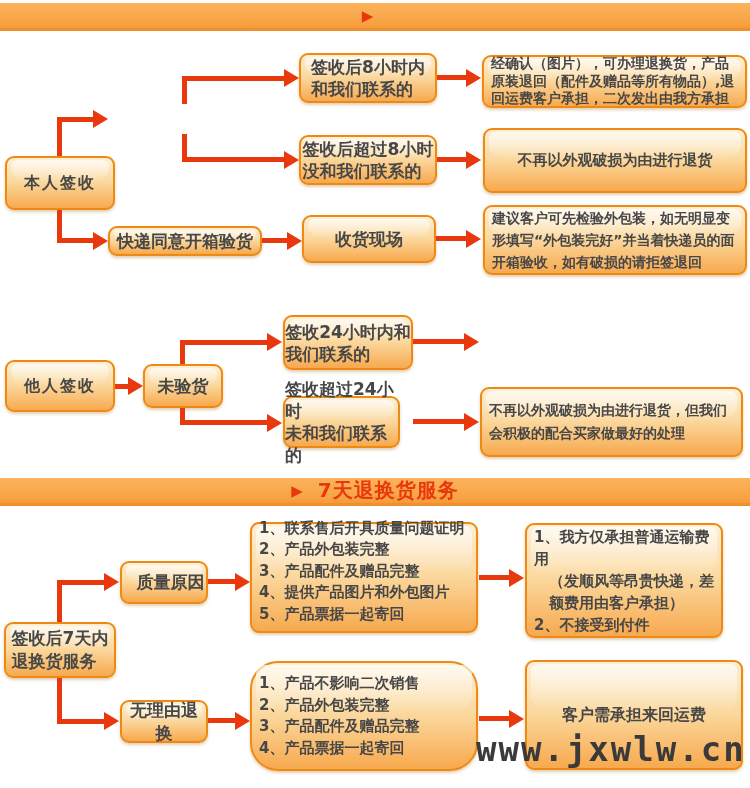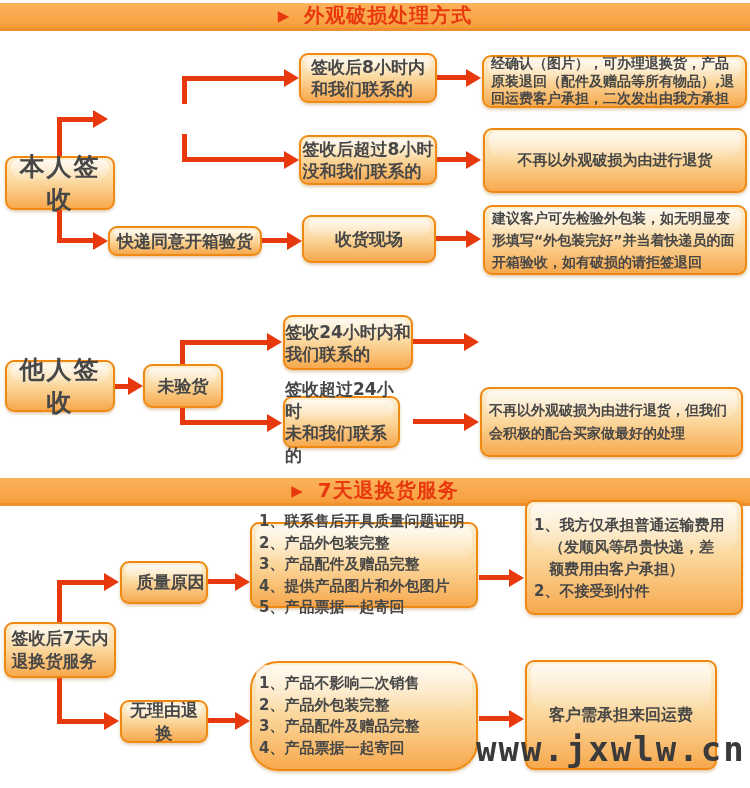--- a/index.html
+++ b/index.html
@@ -58,7 +58,6 @@
 
   <div class="banner" style="top:3px;">
     <span class="tri">▶</span>
-    <span>外观破损处理方式</span>
   </div>
 
   <div class="box big" style="left:5px;top:156px;width:110px;height:54px;">

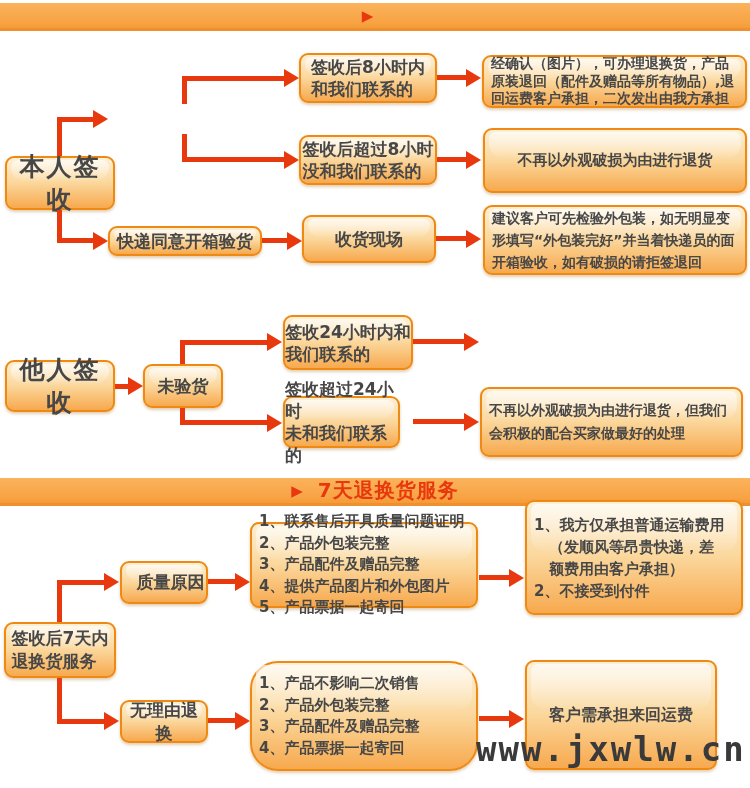--- a/index.html
+++ b/index.html
@@ -26,7 +26,7 @@
        background:linear-gradient(180deg,rgba(255,255,255,.65),rgba(255,255,255,.05));}
   .box .bt{position:relative;}
 
-  .big{font-size:25px;letter-spacing:2px;justify-content:flex-end;}
+  .big{font-size:16px;letter-spacing:2px;}
   .mid{font-size:17px;}
   .two{font-size:17px;line-height:22px;}
   .two .bt{text-align:left;}

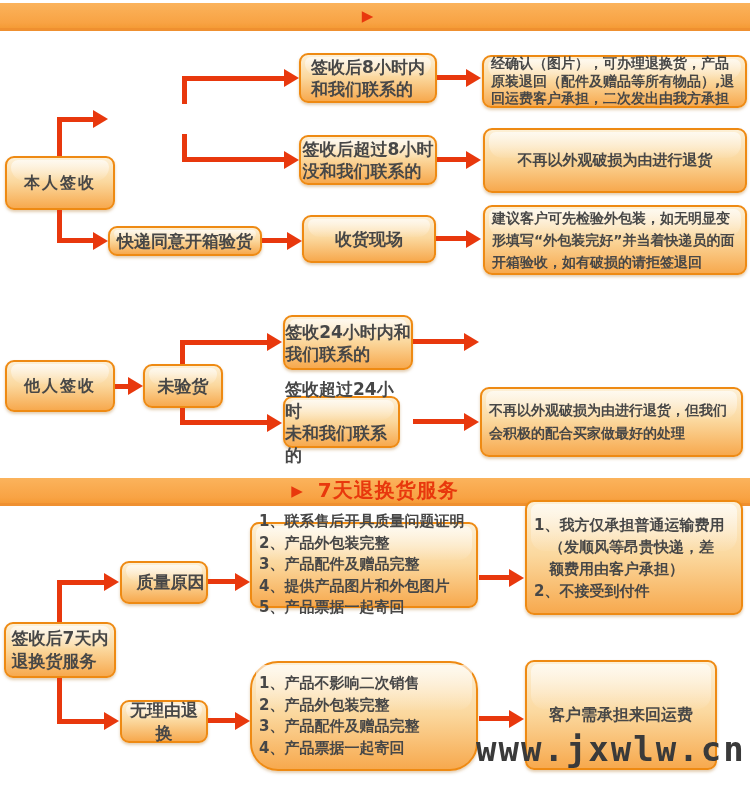--- a/index.html
+++ b/index.html
@@ -165,7 +165,7 @@
   <div class="box mid" style="left:120px;top:700px;width:88px;height:43px;">
     <span class="bt">无理由退换</span>
   </div>
-  <div class="box list" style="left:250px;top:522px;width:228px;height:86px;">
+  <div class="box list" style="left:250px;top:522px;width:228px;height:111px;align-items:flex-end;">
     <span class="bt">1、联系售后开具质量问题证明
 2、产品外包装完整
 3、产品配件及赠品完整

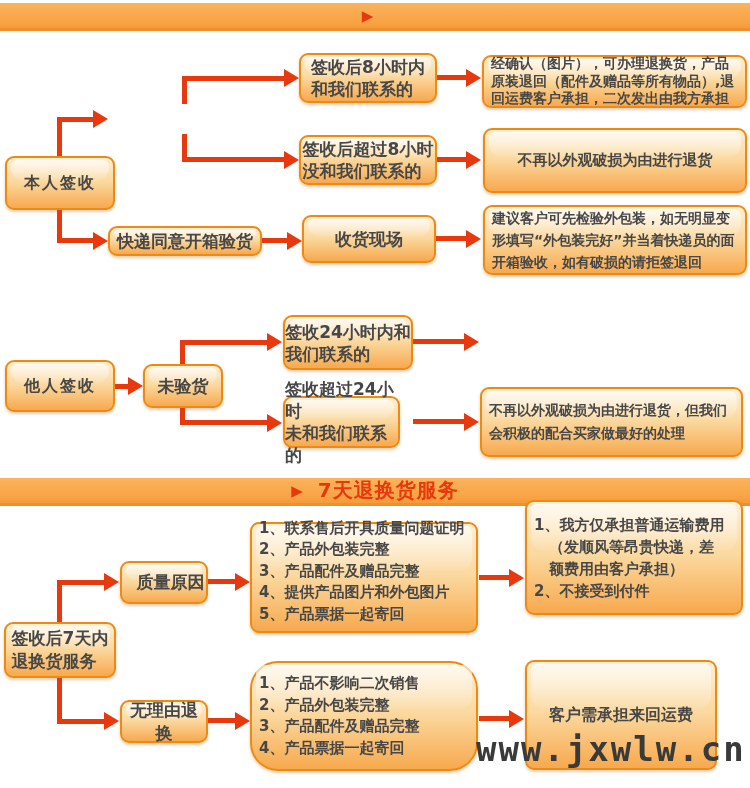--- a/index.html
+++ b/index.html
@@ -172,7 +172,7 @@
 4、提供产品图片和外包图片
 5、产品票据一起寄回</span>
   </div>
-  <div class="box list" style="left:525px;top:500px;width:218px;height:115px;line-height:22px;">
+  <div class="box list" style="left:525px;top:523px;width:198px;height:115px;line-height:22px;">
     <span class="bt">1、我方仅承担普通运输费用
 　（发顺风等昂贵快递，差
 　额费用由客户承担）

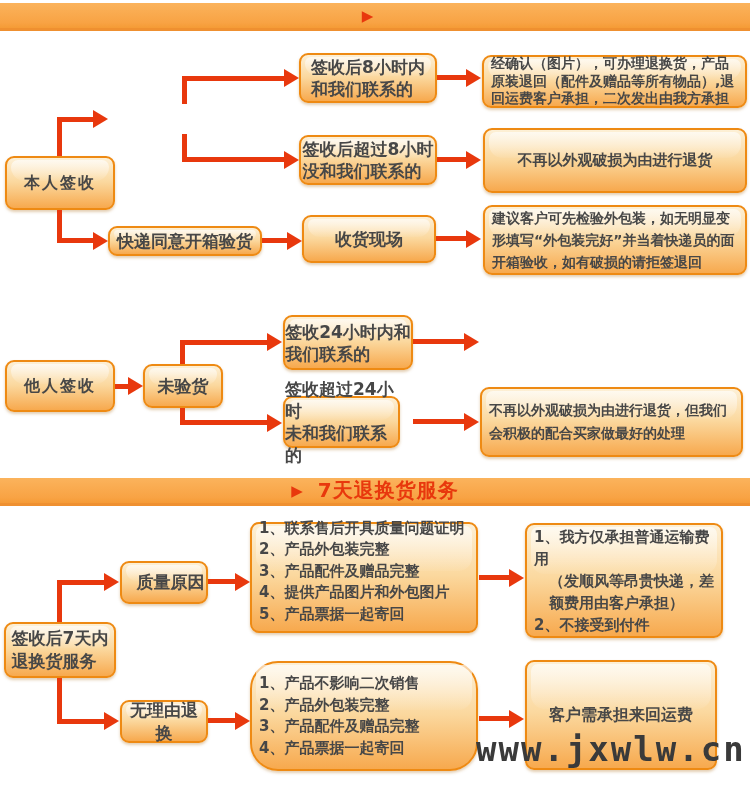--- a/index.html
+++ b/index.html
@@ -184,7 +184,7 @@
 3、产品配件及赠品完整
 4、产品票据一起寄回</span>
   </div>
-  <div class="box mid ctr" style="left:525px;top:660px;width:192px;height:110px;font-size:16px;">
+  <div class="box mid ctr" style="left:525px;top:660px;width:218px;height:110px;font-size:16px;">
     <span class="bt">客户需承担来回运费</span>
   </div>
 

